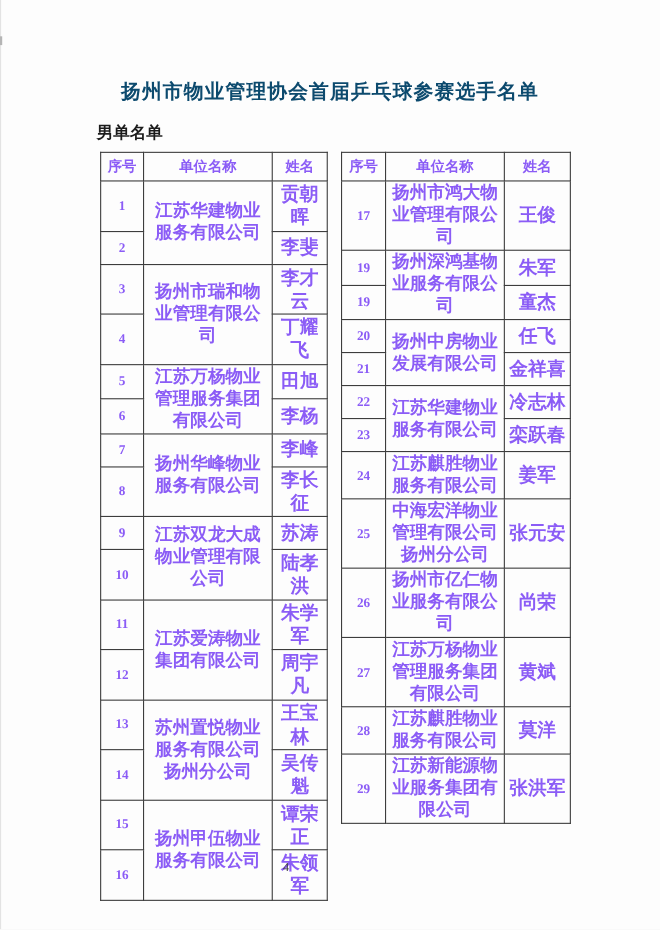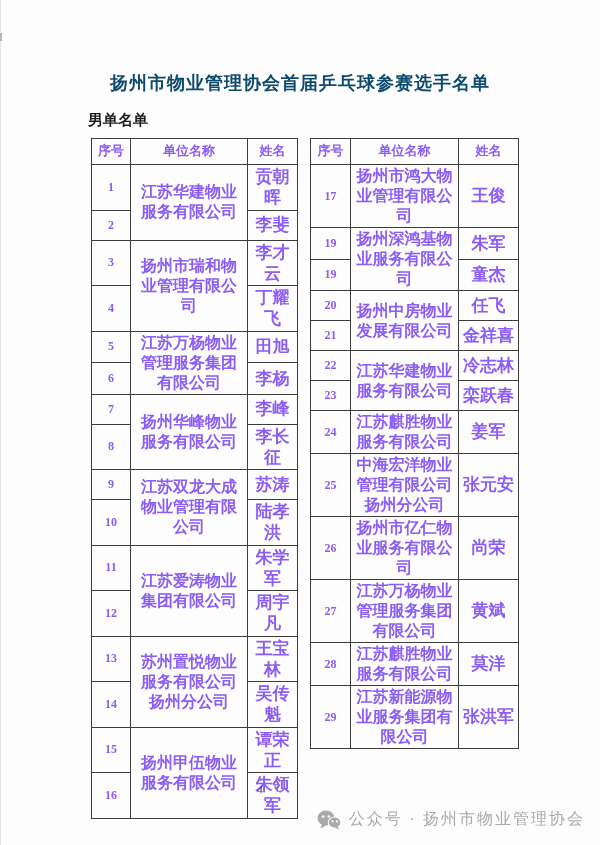--- a/index.html
+++ b/index.html
@@ -205,21 +205,6 @@
 
   <div class="page-number">4</div>
 
-  <div class="footer-bar">
-    <span class="wechat-icon">
-      <svg width="24" height="20" viewBox="0 0 24 20">
-        <ellipse cx="9" cy="8" rx="8.6" ry="7.6" fill="#aaaaaa"></ellipse>
-        <path d="M5 14 L3.4 18.6 L9 15.4 Z" fill="#aaaaaa"></path>
-        <circle cx="6.1" cy="6.4" r="1.25" fill="#fdfdfd"></circle>
-        <circle cx="11.9" cy="6.4" r="1.25" fill="#fdfdfd"></circle>
-        <ellipse cx="17.6" cy="12.6" rx="6.3" ry="5.6" fill="#aaaaaa" stroke="#fdfdfd" stroke-width="1.2"></ellipse>
-        <path d="M20.6 16.8 L22.4 19.6 L17.6 17.8 Z" fill="#aaaaaa"></path>
-        <circle cx="15.5" cy="11.4" r="1.05" fill="#fdfdfd"></circle>
-        <circle cx="19.9" cy="11.4" r="1.05" fill="#fdfdfd"></circle>
-      </svg>
-    </span>
-    <span class="footer-label">公众号 · 扬州市物业管理协会</span>
-  </div>
 </div>
 
 </body></html>

